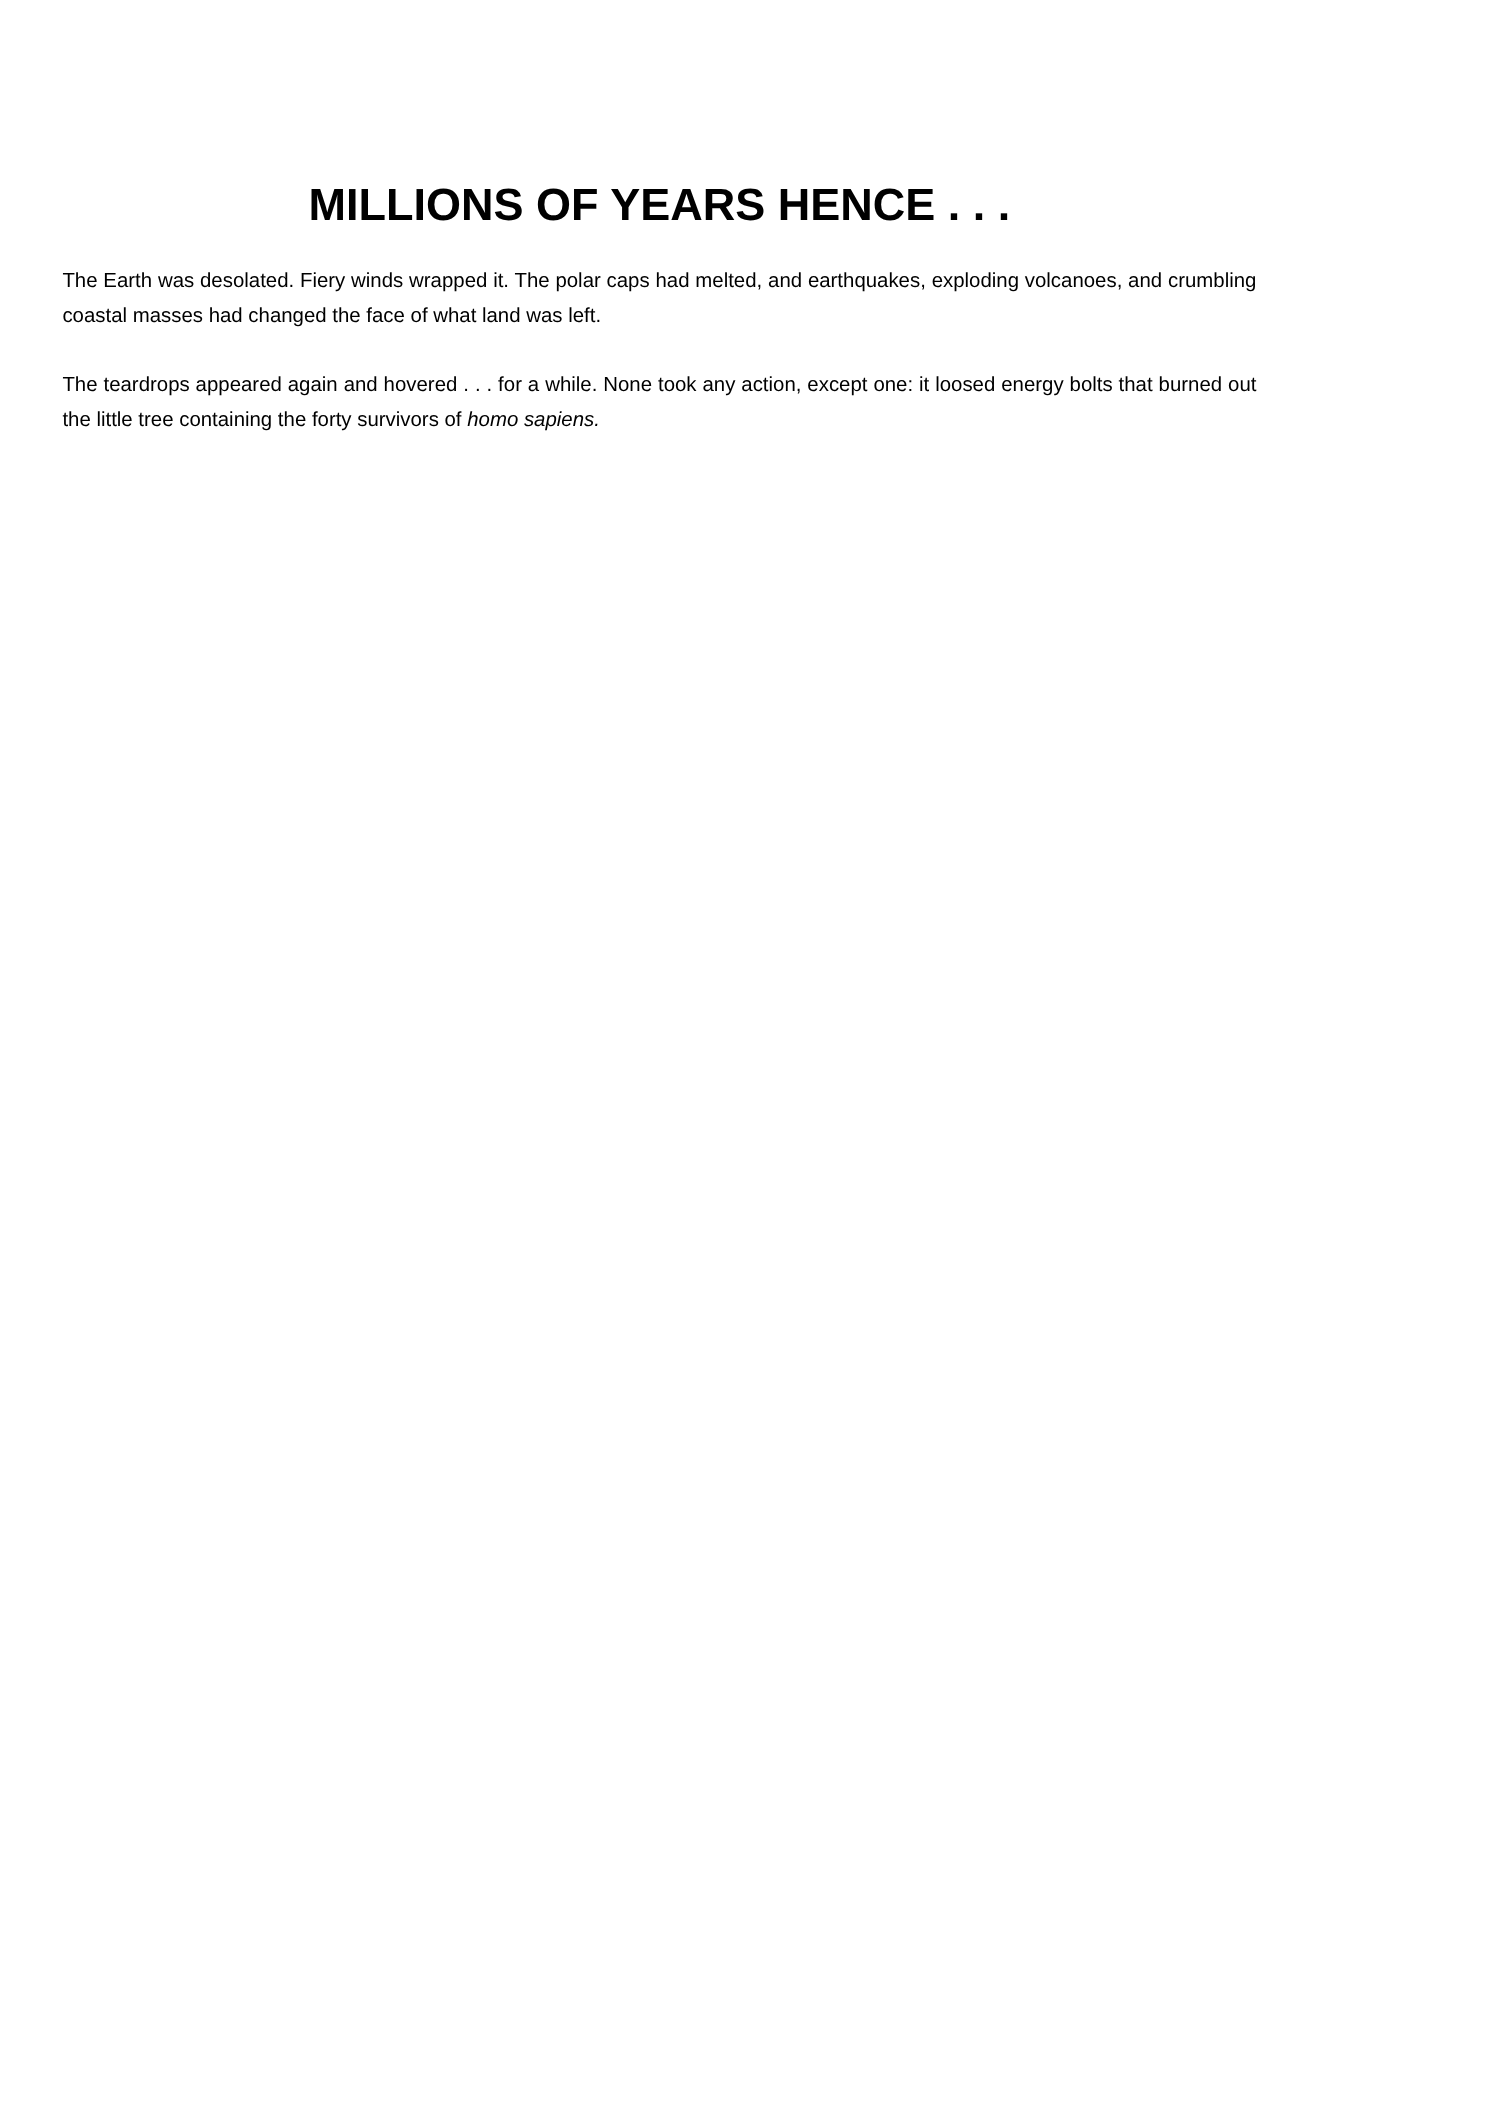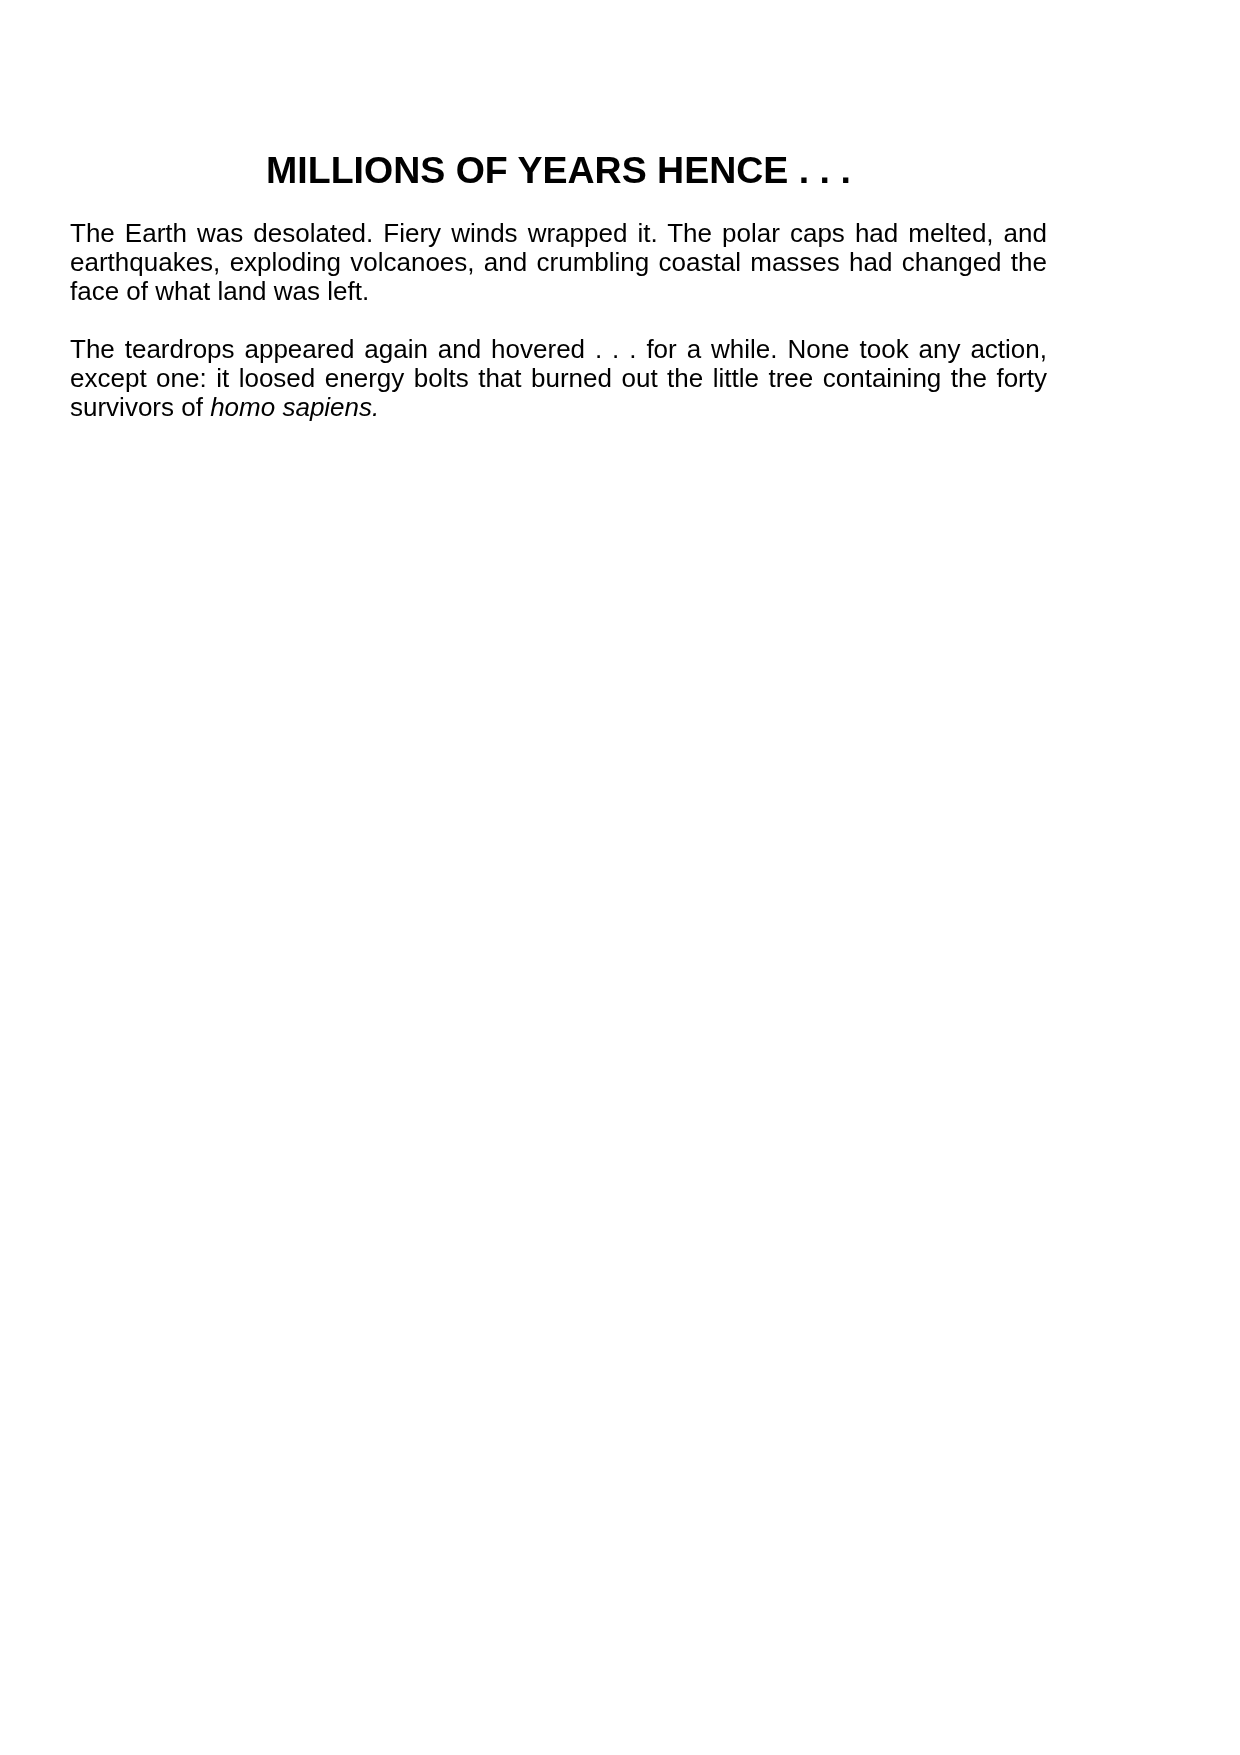--- a/index.html
+++ b/index.html
@@ -14,7 +14,7 @@
     box-sizing: border-box;
     background: #ffffff;
     color: #000000;
-    padding: 149px 118px 0 70px;
+    padding: 149px 118px 0 52px;
     font-family: "Liberation Sans", "DejaVu Sans", sans-serif;
     overflow: hidden;
   }

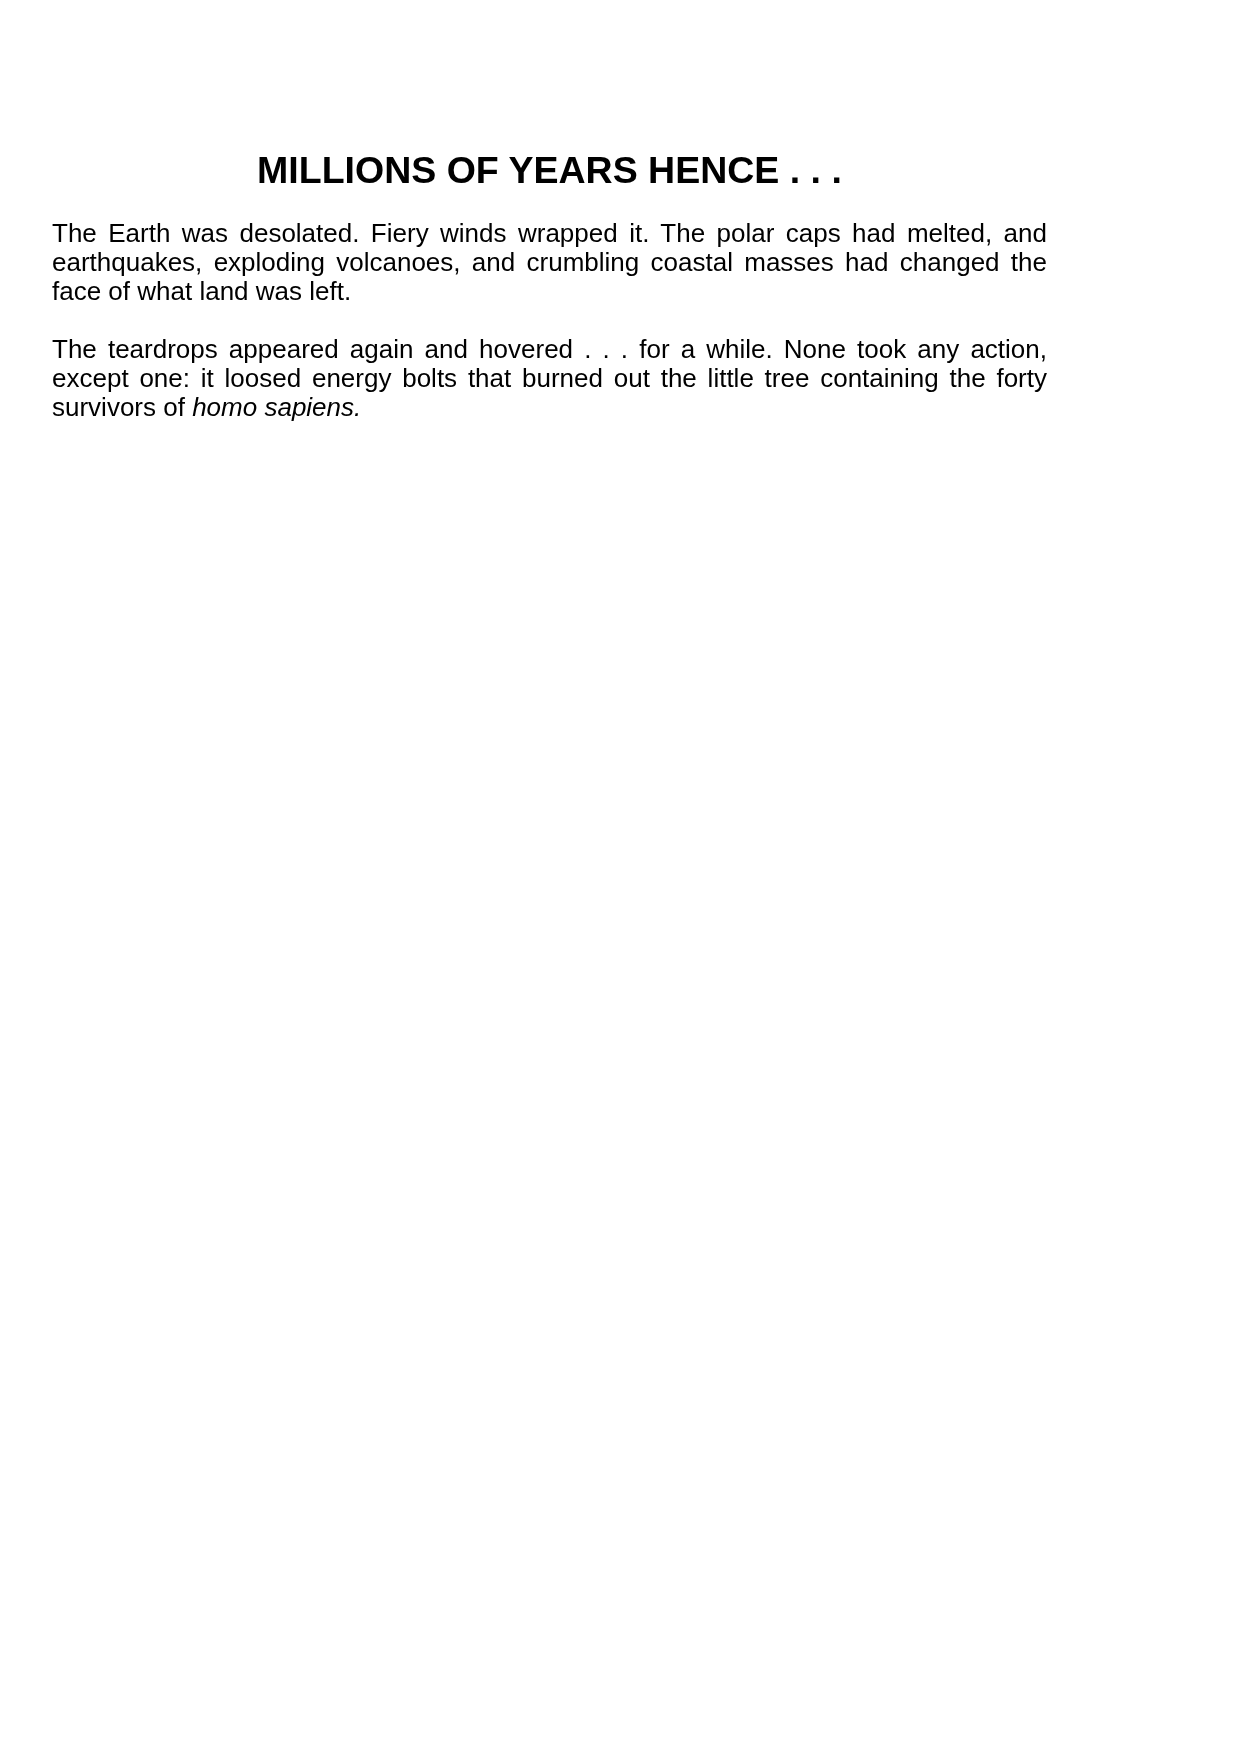--- a/index.html
+++ b/index.html
@@ -28,7 +28,7 @@
   }
   .body-par {
     margin: 0 0 29px 0;
-    font-size: 26px;
+    font-size: 17px;
     line-height: 29px;
     text-align: justify;
   }

